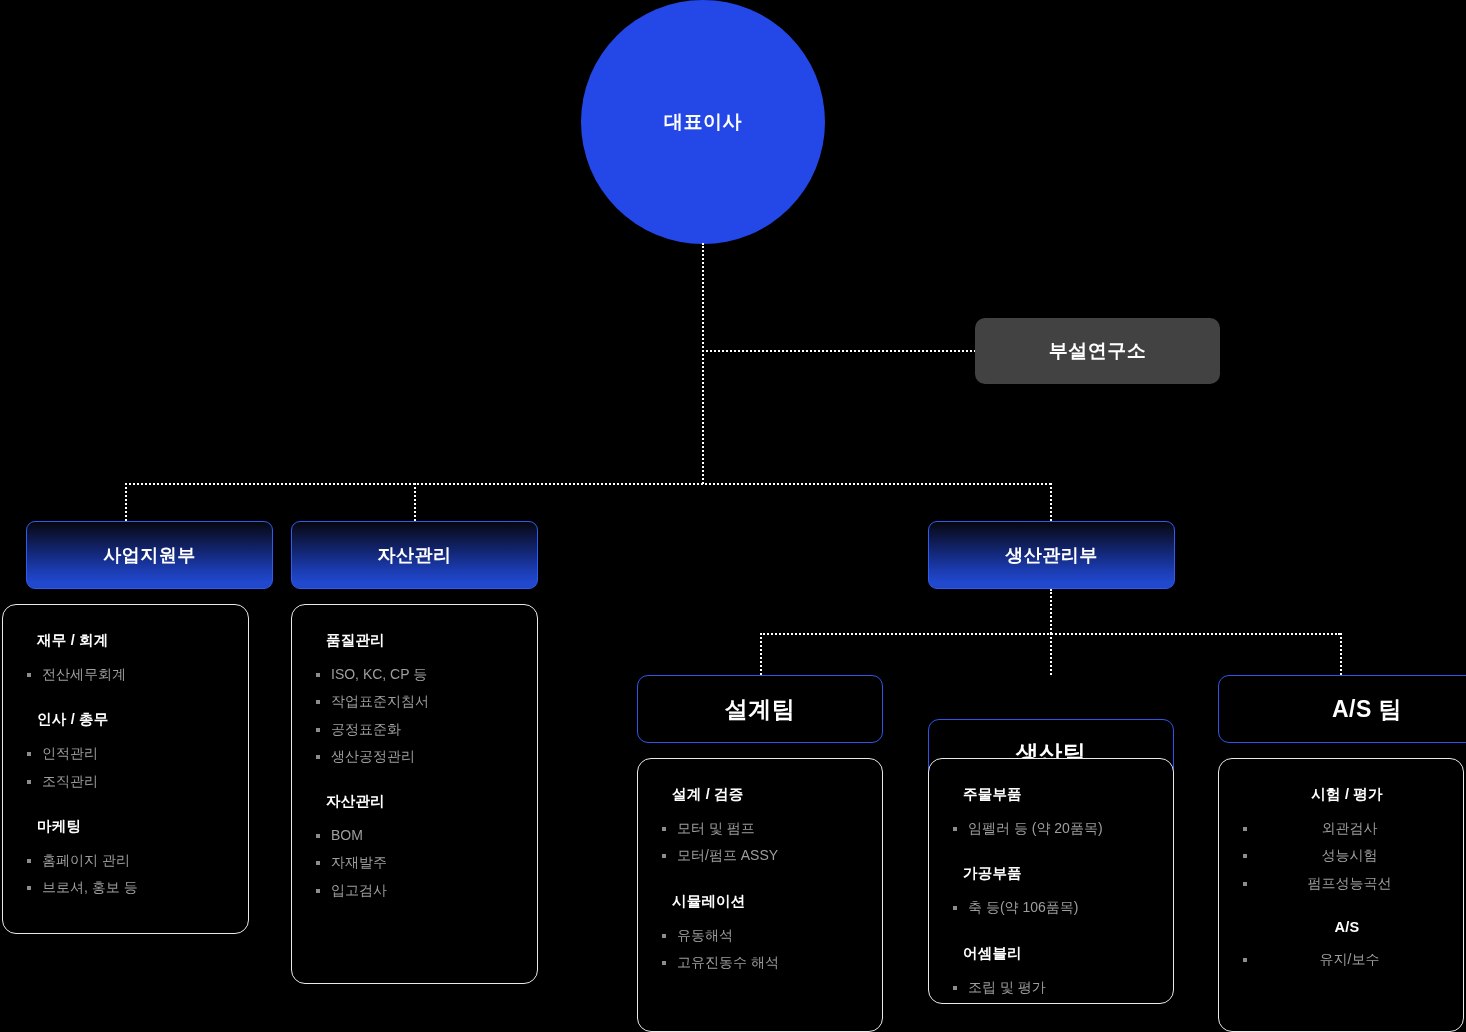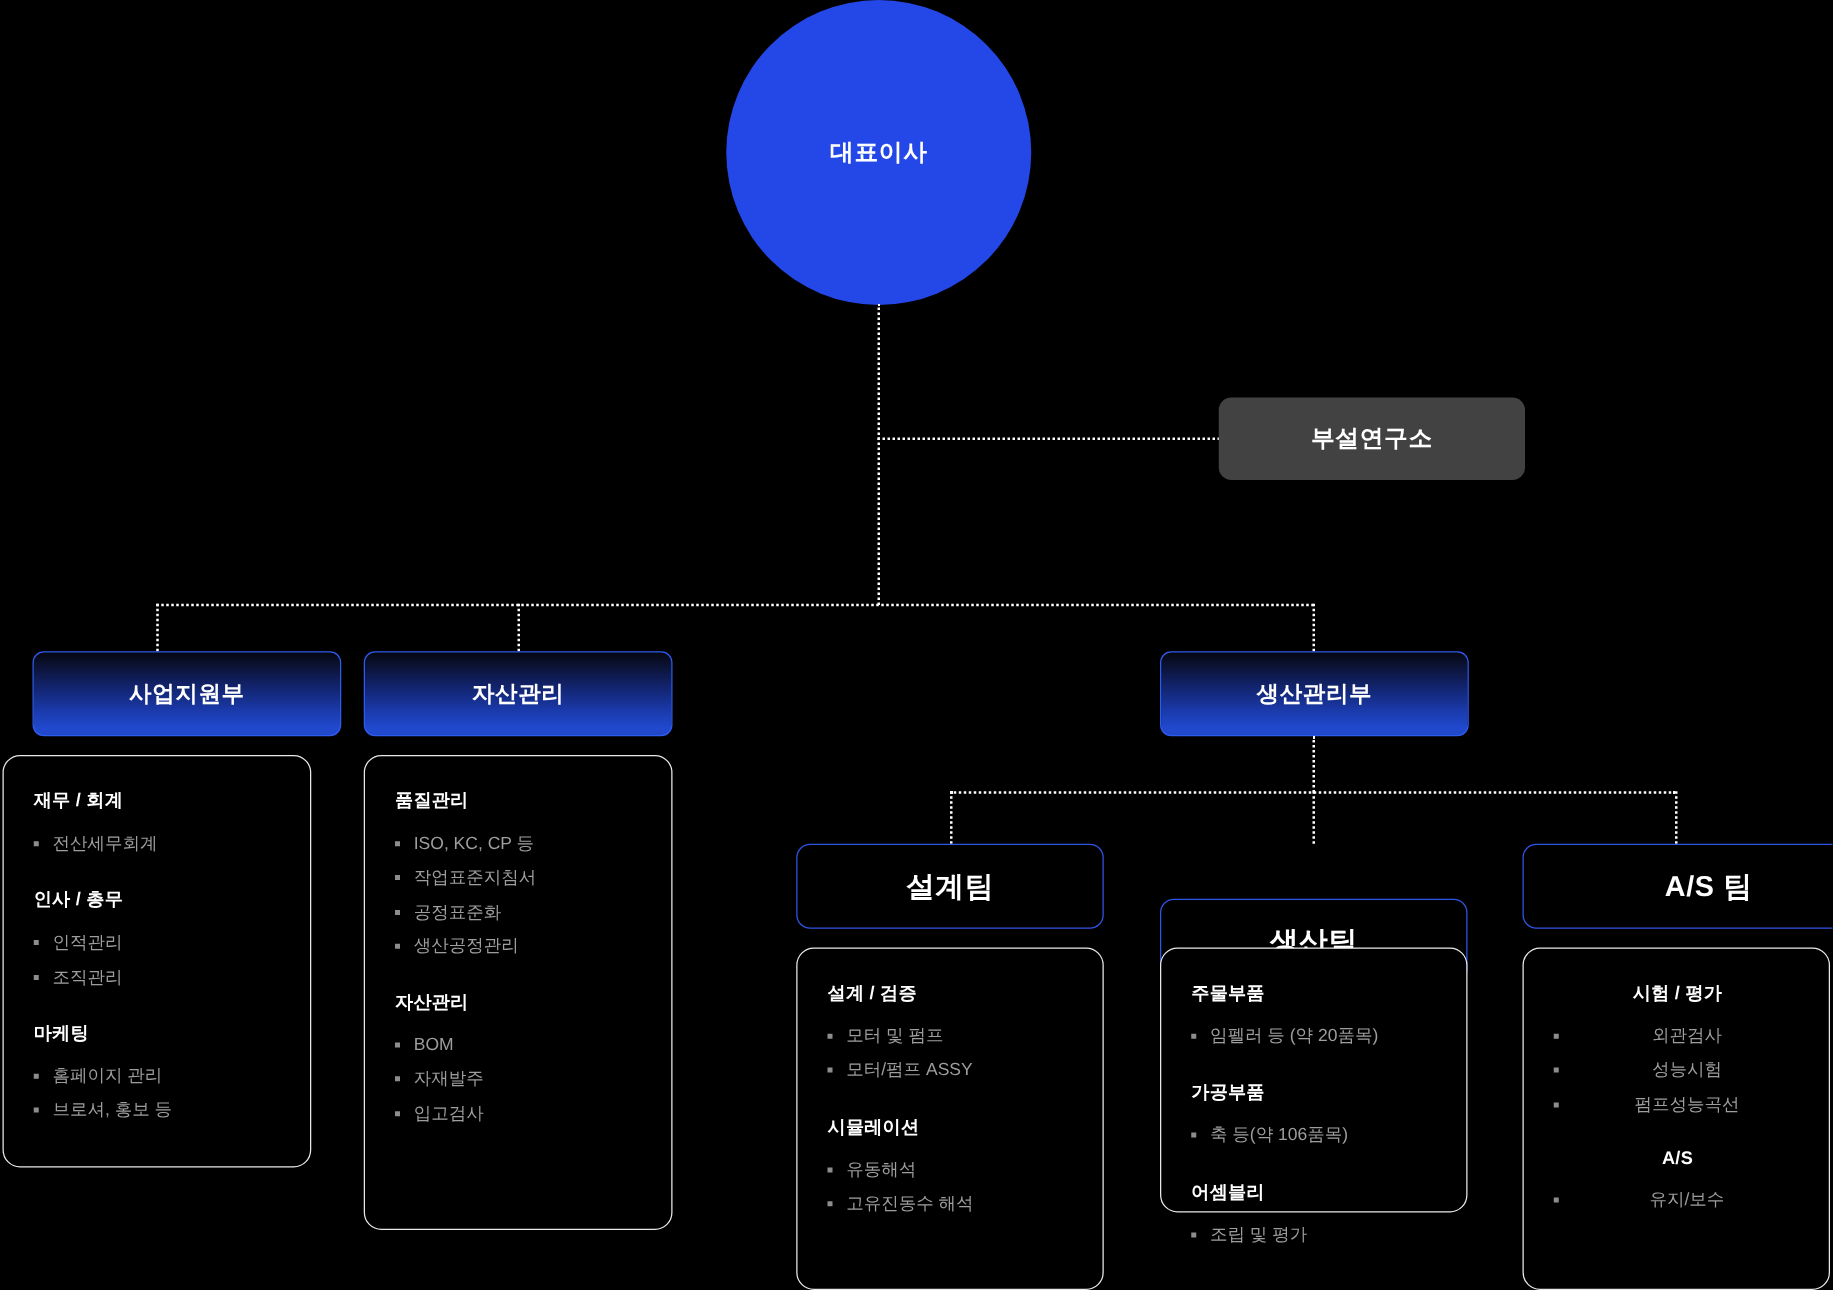--- a/index.html
+++ b/index.html
@@ -104,6 +104,7 @@
     font-size: 14.5px;
     margin-bottom: 11px;
     letter-spacing: 0.2px;
+    margin-left: 10px;
   }
   .grp ul { list-style: none; }
   .grp li {

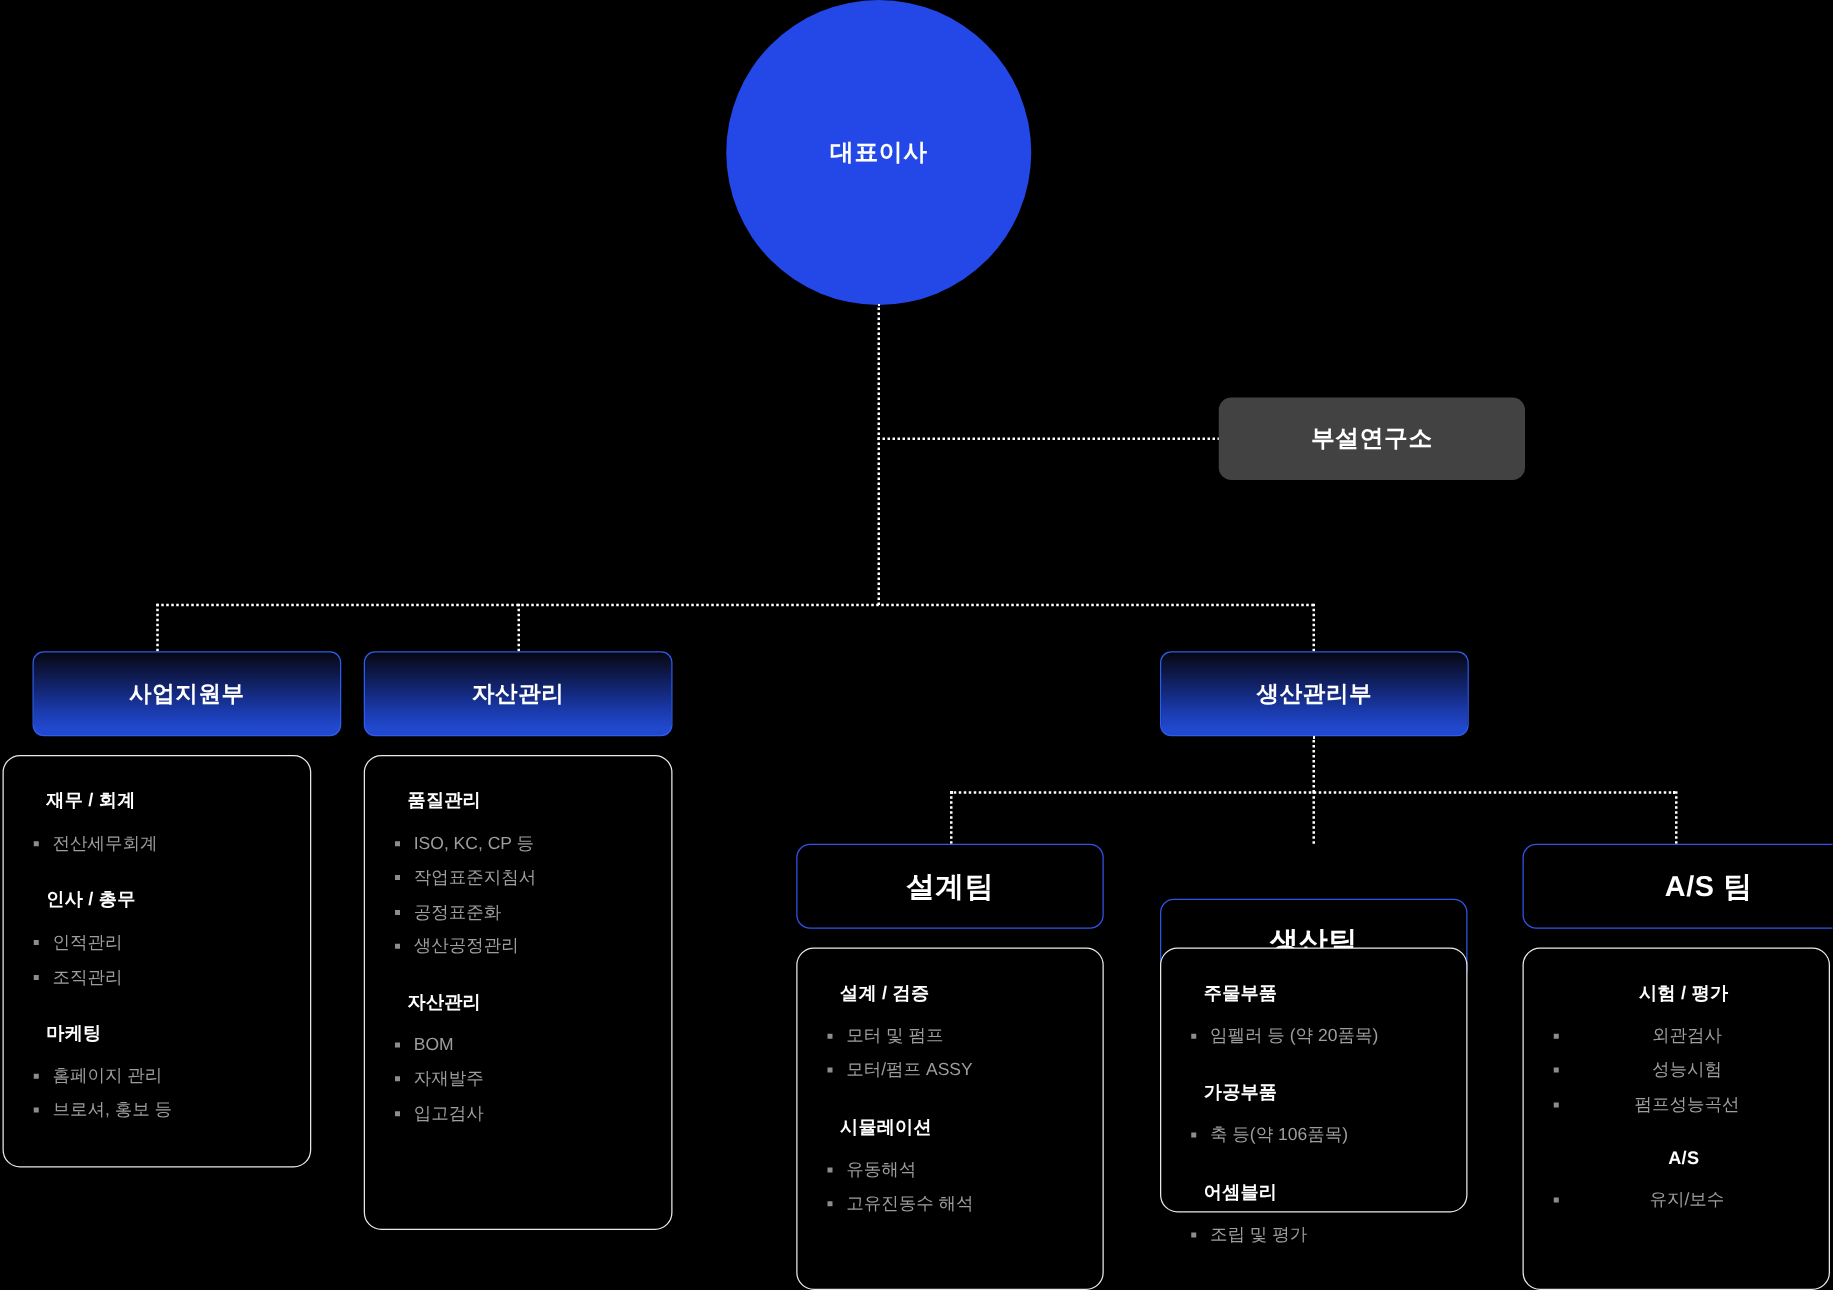--- a/index.html
+++ b/index.html
@@ -229,7 +229,7 @@
   <div class="team-head" style="left:928px; top:675px; width:246px; height:68px;margin-top:44px;">
     <span>생산팀</span>
   </div>
-  <div class="detail-box" style="left:928px; top:758px; width:246px; height:212px;">
+  <div class="detail-box" style="left:928px; top:758px; width:246px; height:246px;">
     <div class="grp">
       <div class="grp-title">주물부품</div>
       <ul>

